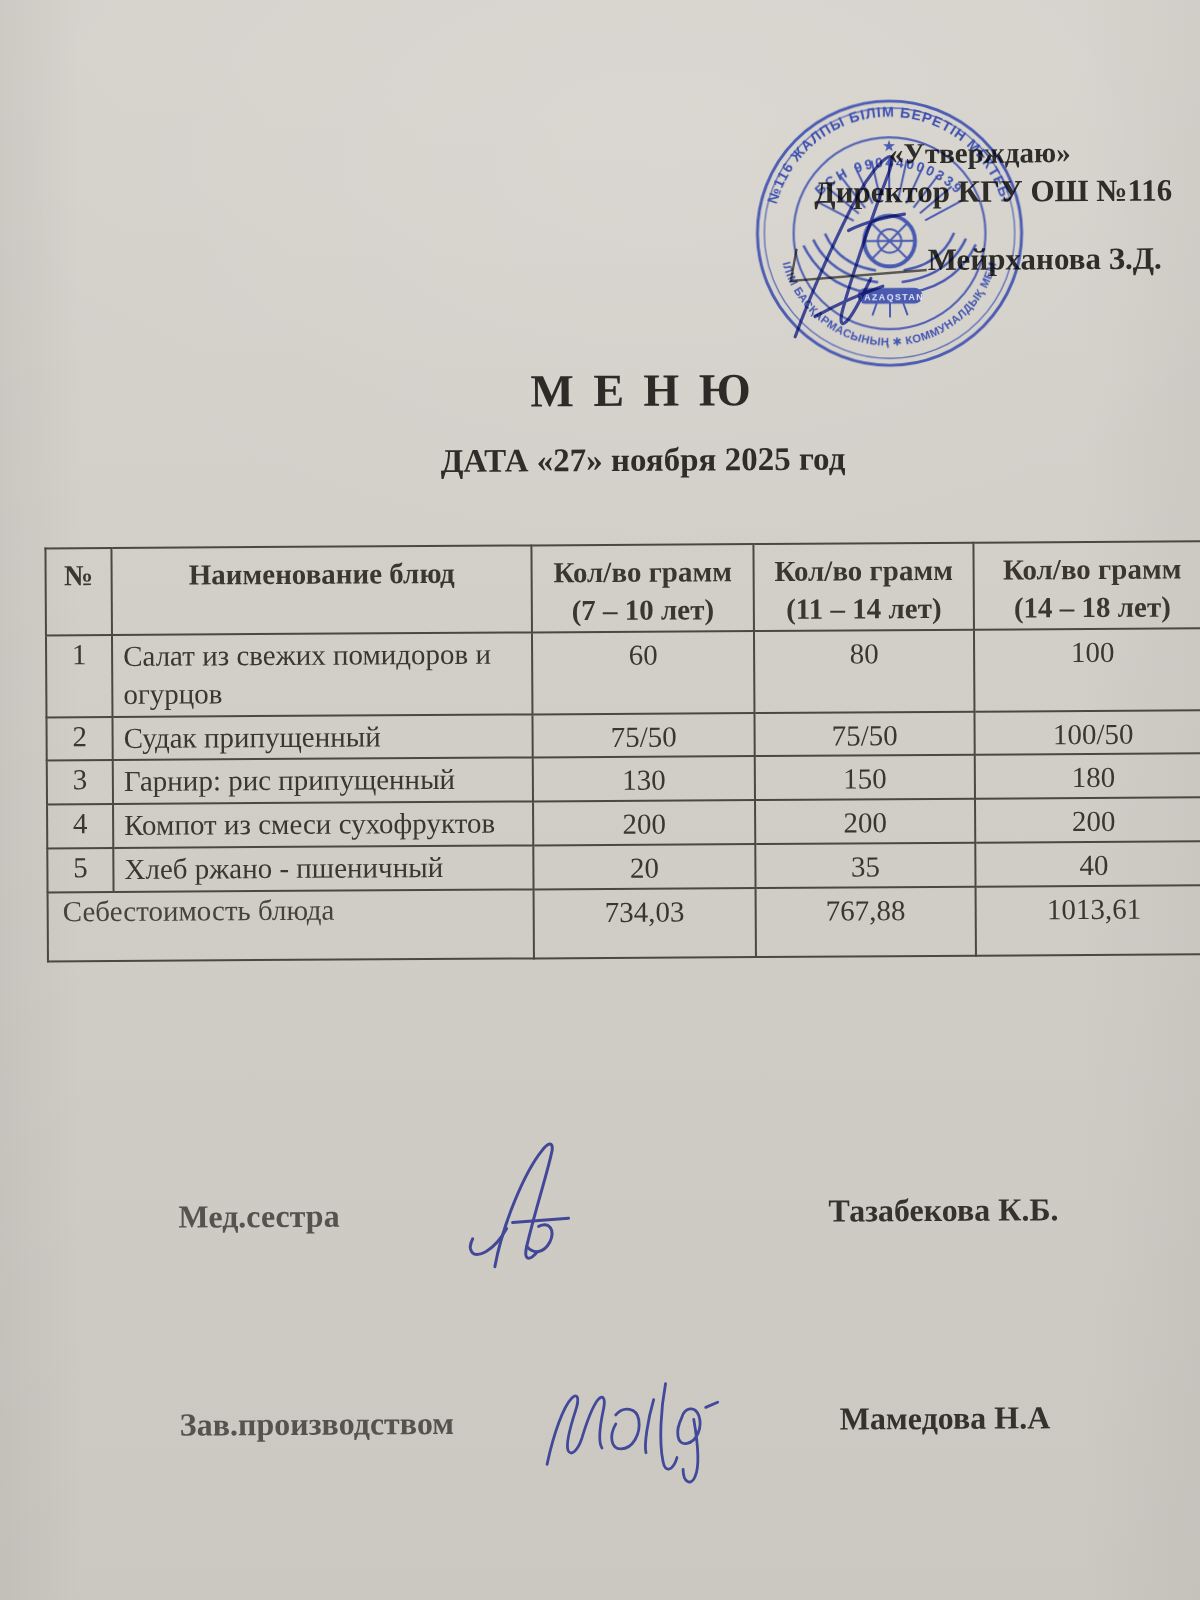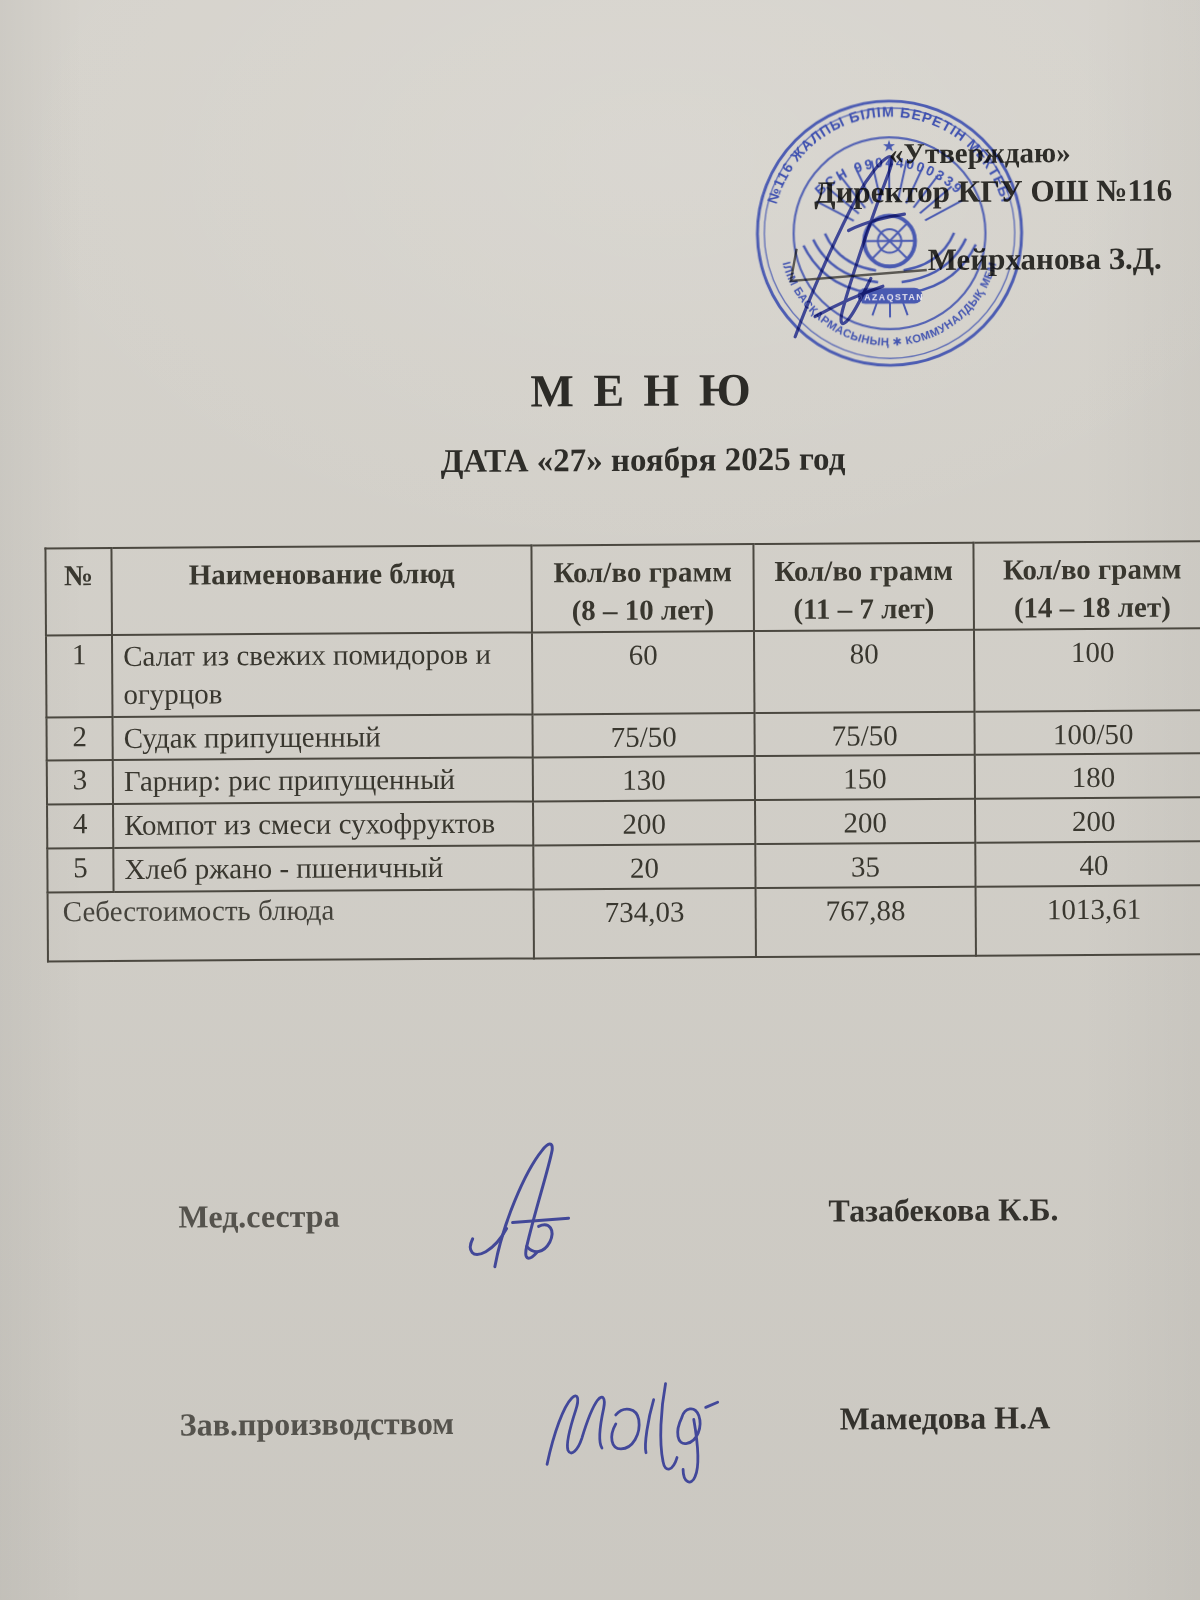--- a/index.html
+++ b/index.html
@@ -134,7 +134,7 @@
         <tr class="row-h1">
       <th>№</th>
       <th>Наименование блюд</th>
-      <th><span>Кол/во грамм</span><br><span>(8 – 10 лет)</span></th>
+      <th><span>Кол/во грамм</span><br><span>(7 – 10 лет)</span></th>
       <th><span>Кол/во грамм</span><br><span>(11 – 7 лет)</span></th>
       <th><span>Кол/во грамм</span><br><span>(14 – 18 лет)</span></th>
     </tr>

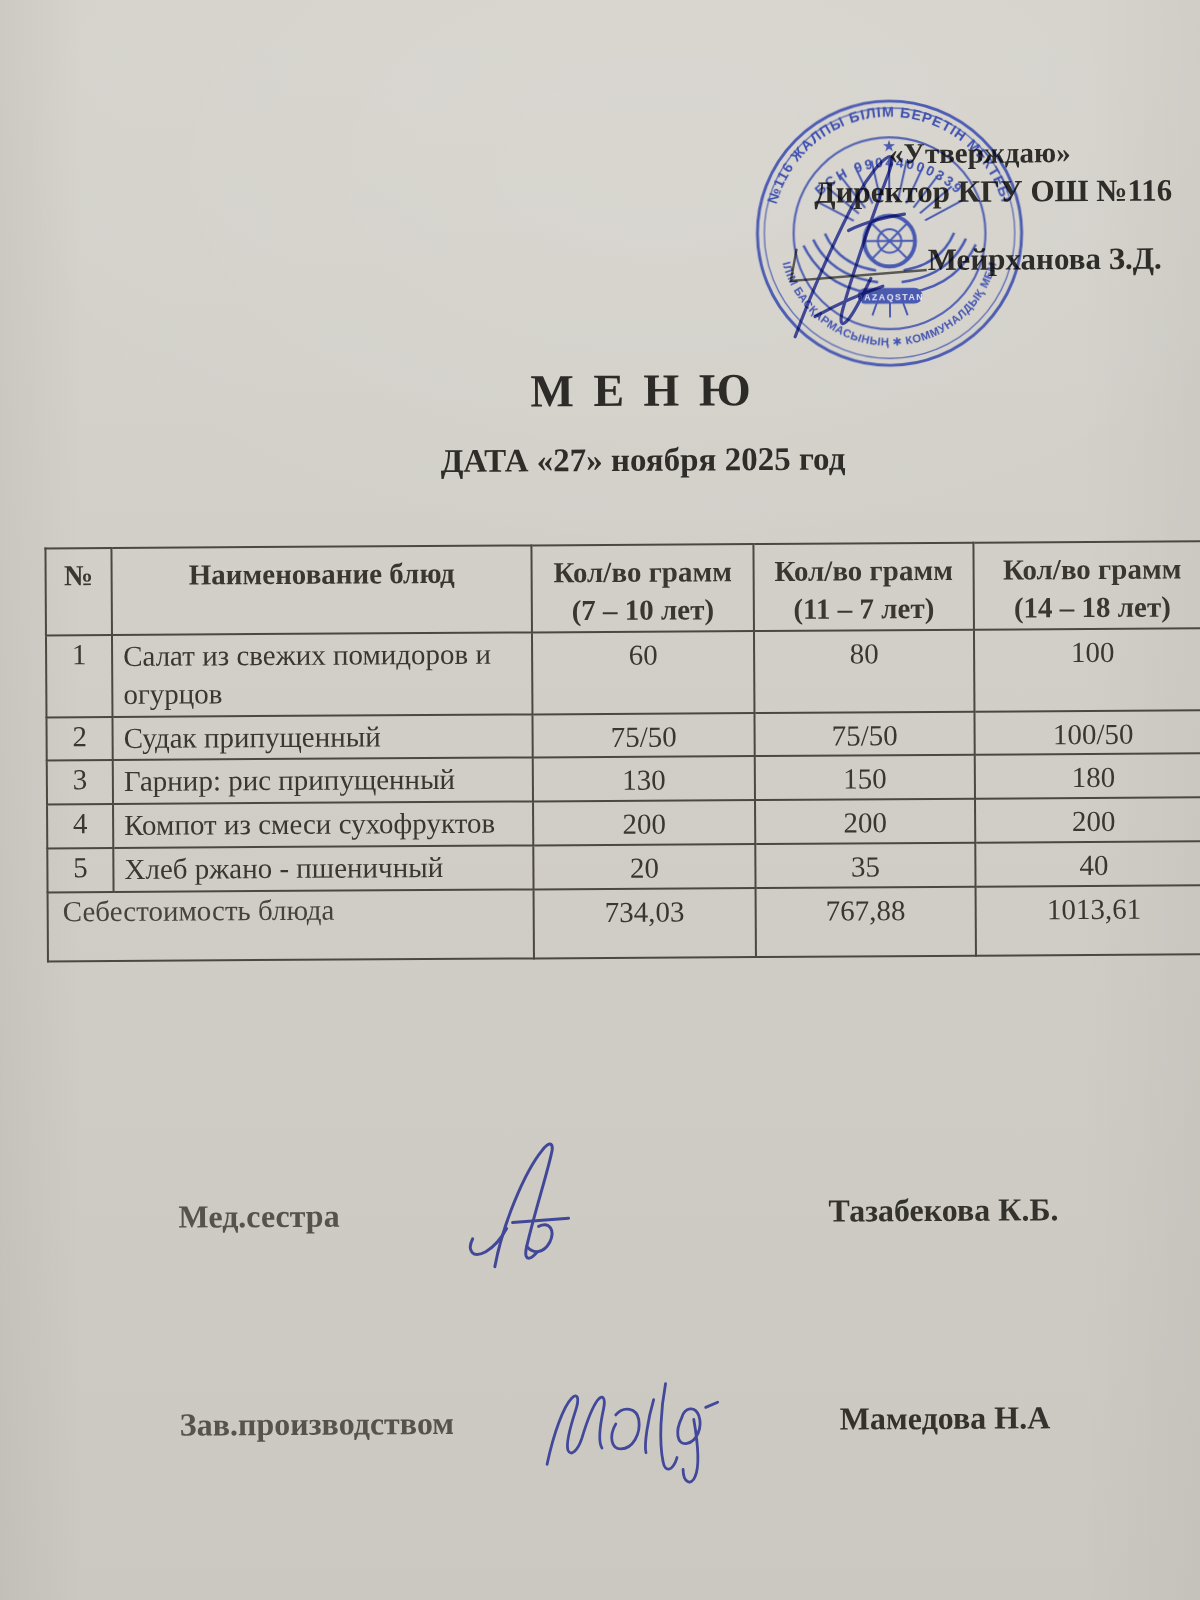--- a/index.html
+++ b/index.html
@@ -135,7 +135,7 @@
       <th>№</th>
       <th>Наименование блюд</th>
       <th><span>Кол/во грамм</span><br><span>(7 – 10 лет)</span></th>
-      <th><span>Кол/во грамм</span><br><span>(11 – 7 лет)</span></th>
+      <th><span>Кол/во грамм</span><br><span>(11 – 14 лет)</span></th>
       <th><span>Кол/во грамм</span><br><span>(14 – 18 лет)</span></th>
     </tr>
     <tr class="row-r1">

